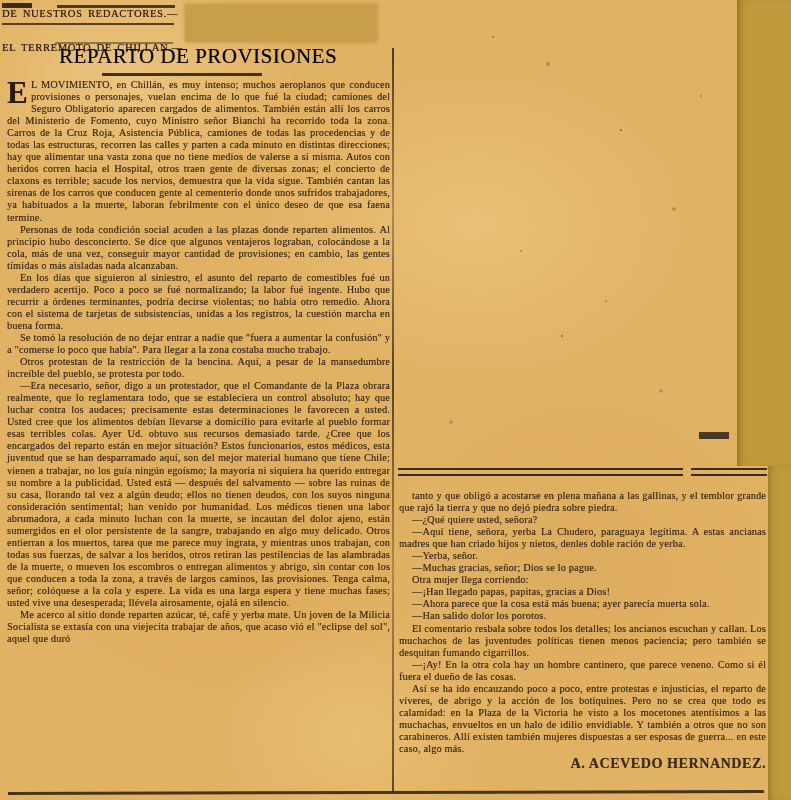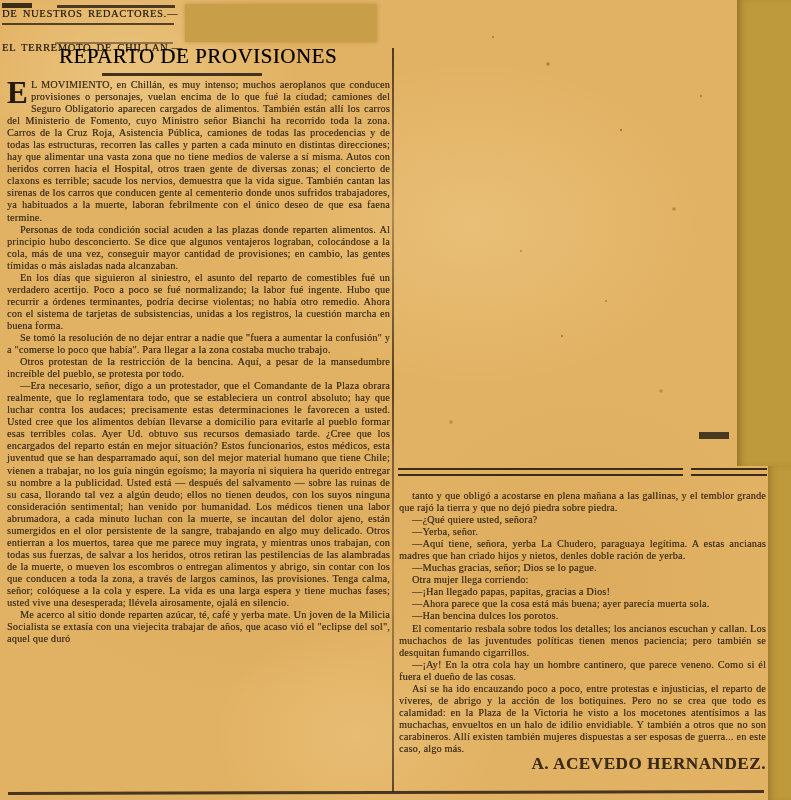--- a/index.html
+++ b/index.html
@@ -133,8 +133,8 @@
 <div class="col col-right" data-name="article-right-column">
     <p data-name="article-paragraph">tanto y que obligó a acostarse en plena mañana a las gallinas, y el temblor grande que rajó la tierra y que no dejó piedra sobre piedra.</p>
     <p data-name="article-paragraph">—¿Qué quiere usted, señora?</p>
+    <p data-name="article-paragraph">—Aquí tiene, señora, yerba La Chudero, paraguaya legítima. A estas ancianas madres que han criado hijos y nietos, denles doble ración de yerba.</p>
     <p data-name="article-paragraph">—Yerba, señor.</p>
-    <p data-name="article-paragraph">—Aquí tiene, señora, yerba La Chudero, paraguaya legítima. A estas ancianas madres que han criado hijos y nietos, denles doble ración de yerba.</p>
     <p data-name="article-paragraph">—Muchas gracias, señor; Dios se lo pague.</p>
     <p data-name="article-paragraph">Otra mujer llega corriendo:</p>
     <p data-name="article-paragraph">—¡Han llegado papas, papitas, gracias a Dios!</p>

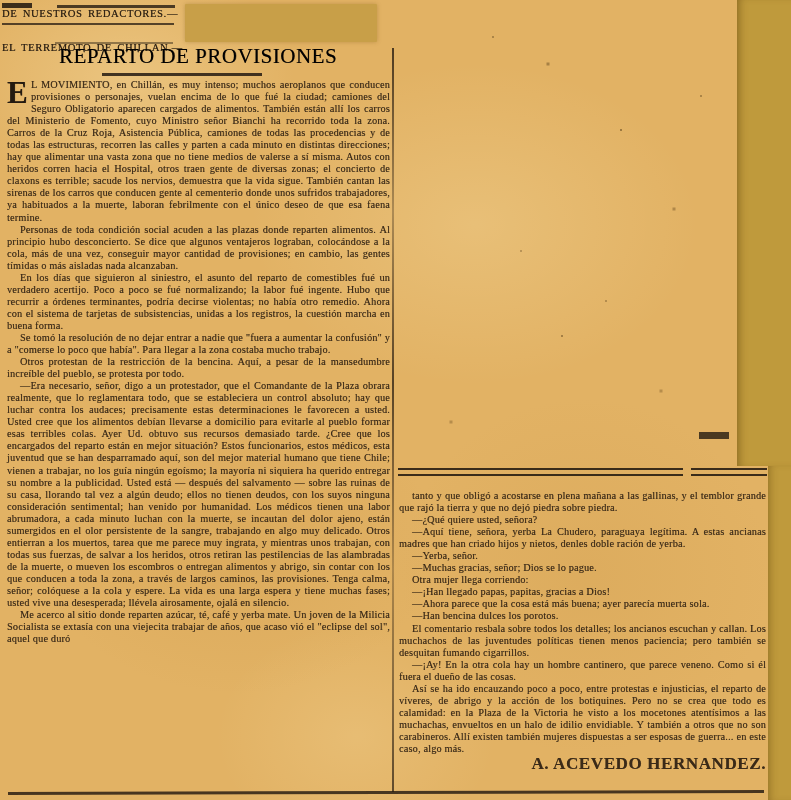--- a/index.html
+++ b/index.html
@@ -139,7 +139,7 @@
     <p data-name="article-paragraph">Otra mujer llega corriendo:</p>
     <p data-name="article-paragraph">—¡Han llegado papas, papitas, gracias a Dios!</p>
     <p data-name="article-paragraph">—Ahora parece que la cosa está más buena; ayer parecía muerta sola.</p>
-    <p data-name="article-paragraph">—Han bencina dulces los porotos.</p>
+    <p data-name="article-paragraph">—Han salido dolor los porotos.</p>
     <p data-name="article-paragraph">El comentario resbala sobre todos los detalles; los ancianos escuchan y callan. Los muchachos de las juventudes políticas tienen menos paciencia; pero también se desquitan fumando cigarrillos.</p>
     <p data-name="article-paragraph">—¡Ay! En la otra cola hay un hombre cantinero, que parece veneno. Como si él fuera el dueño de las cosas.</p>
     <p data-name="article-paragraph">Así se ha ido encauzando poco a poco, entre protestas e injusticias, el reparto de víveres, de abrigo y la acción de los botiquines. Pero no se crea que todo es calamidad: en la Plaza de la Victoria he visto a los mocetones atentísimos a las muchachas, envueltos en un halo de idilio envidiable. Y también a otros que no son carabineros. Allí existen también mujeres dispuestas a ser esposas de guerra... en este caso, algo más.</p>

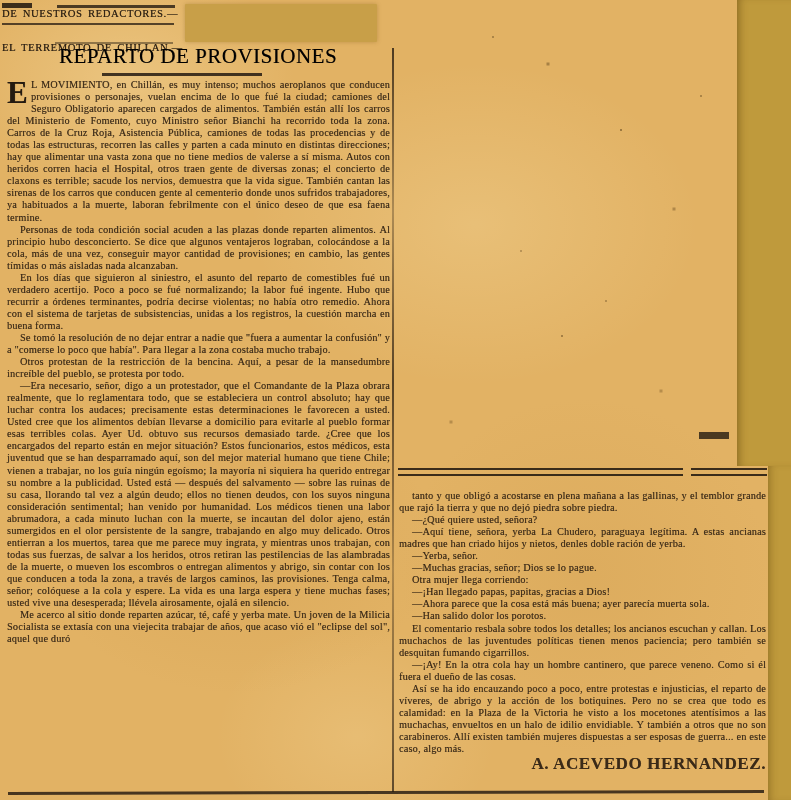--- a/index.html
+++ b/index.html
@@ -62,7 +62,7 @@
   .col-right { left: 399px; top: 490px; width: 367px; }
   .dropcap { float: left; font-weight: 700; font-size: 31px; line-height: 26px;
              padding: 1px 3px 0 0; color: #241a10; }
-  .byline { text-align: right; font-weight: 700; font-size: 17px;
+  .byline { text-align: right; font-weight: 700; font-size: 14px;
             letter-spacing: .6px; margin-top: 3px !important; text-indent: 0 !important; }
 
   

